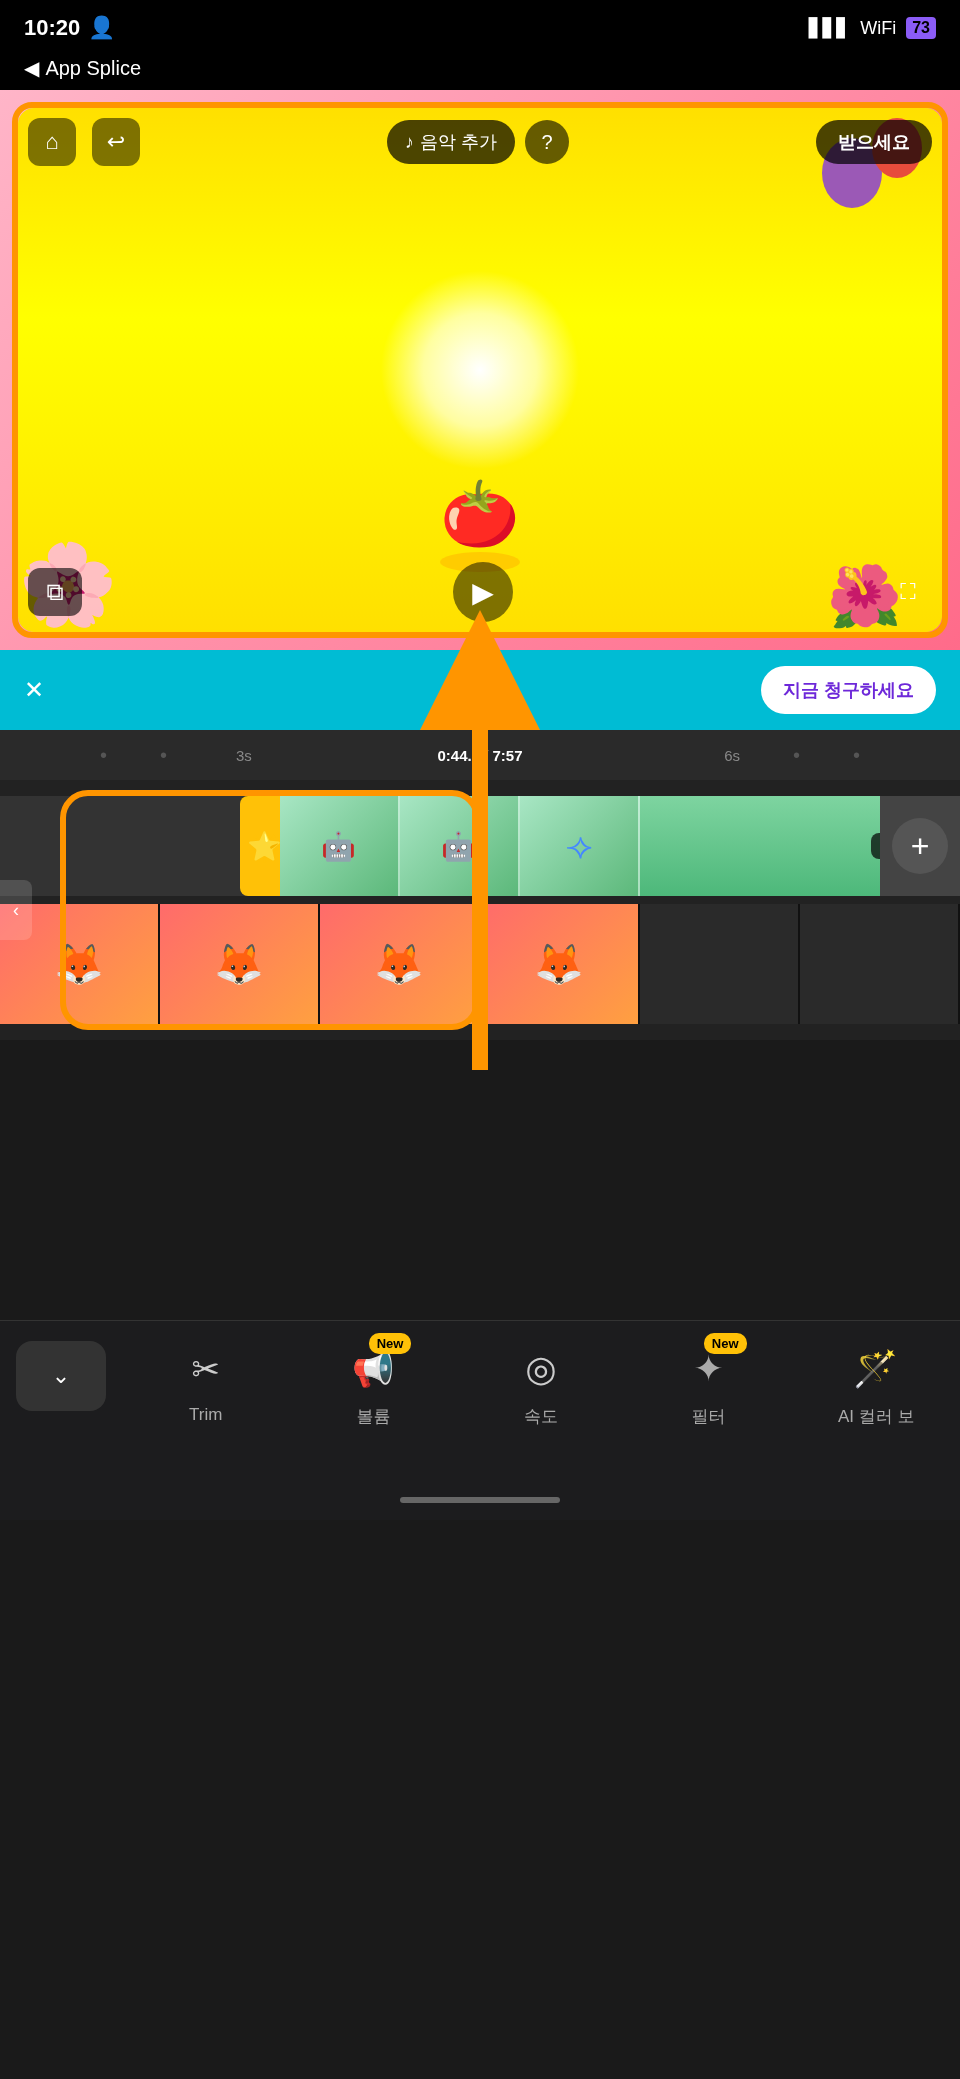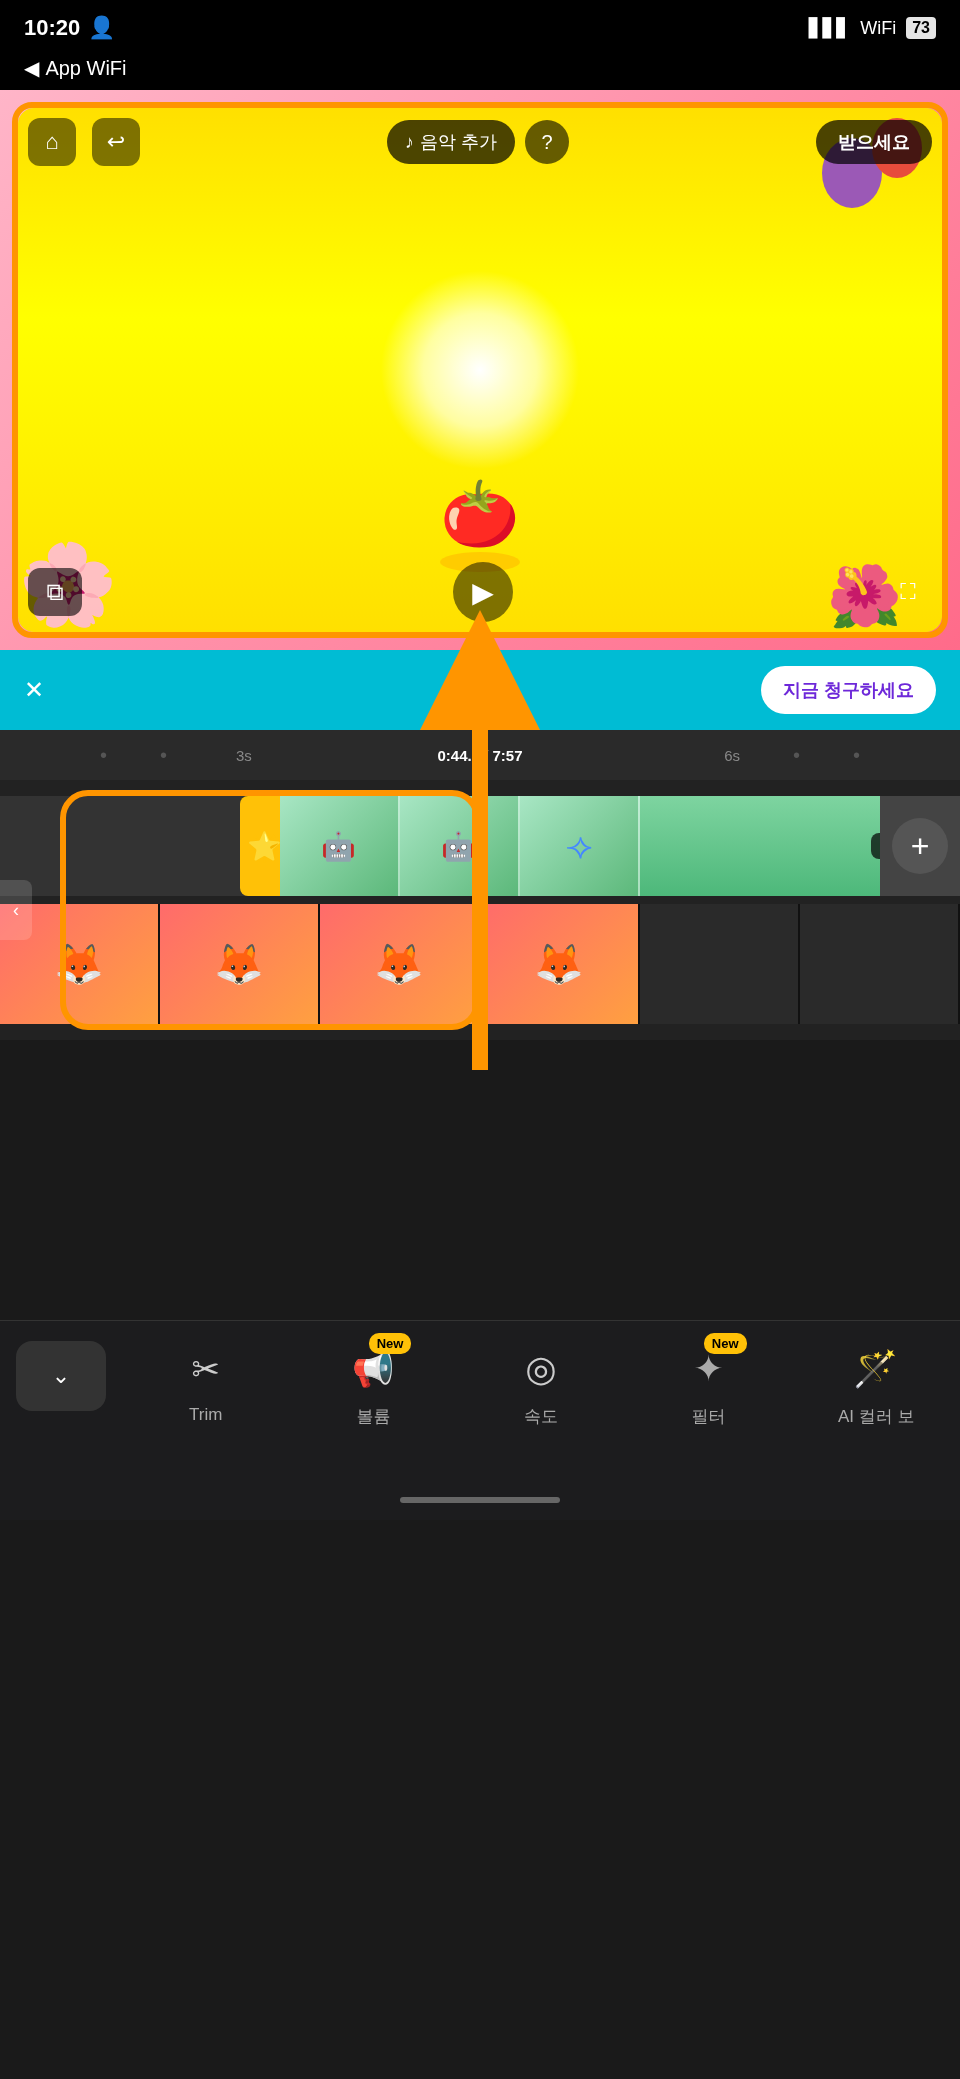--- a/index.html
+++ b/index.html
@@ -38,7 +38,7 @@
       font-size: 18px;
     }
     .battery-badge {
-      background: #e5e5e5;
+      background: #8b5cf6;
       color: #000;
       border-radius: 4px;
       padding: 2px 6px;

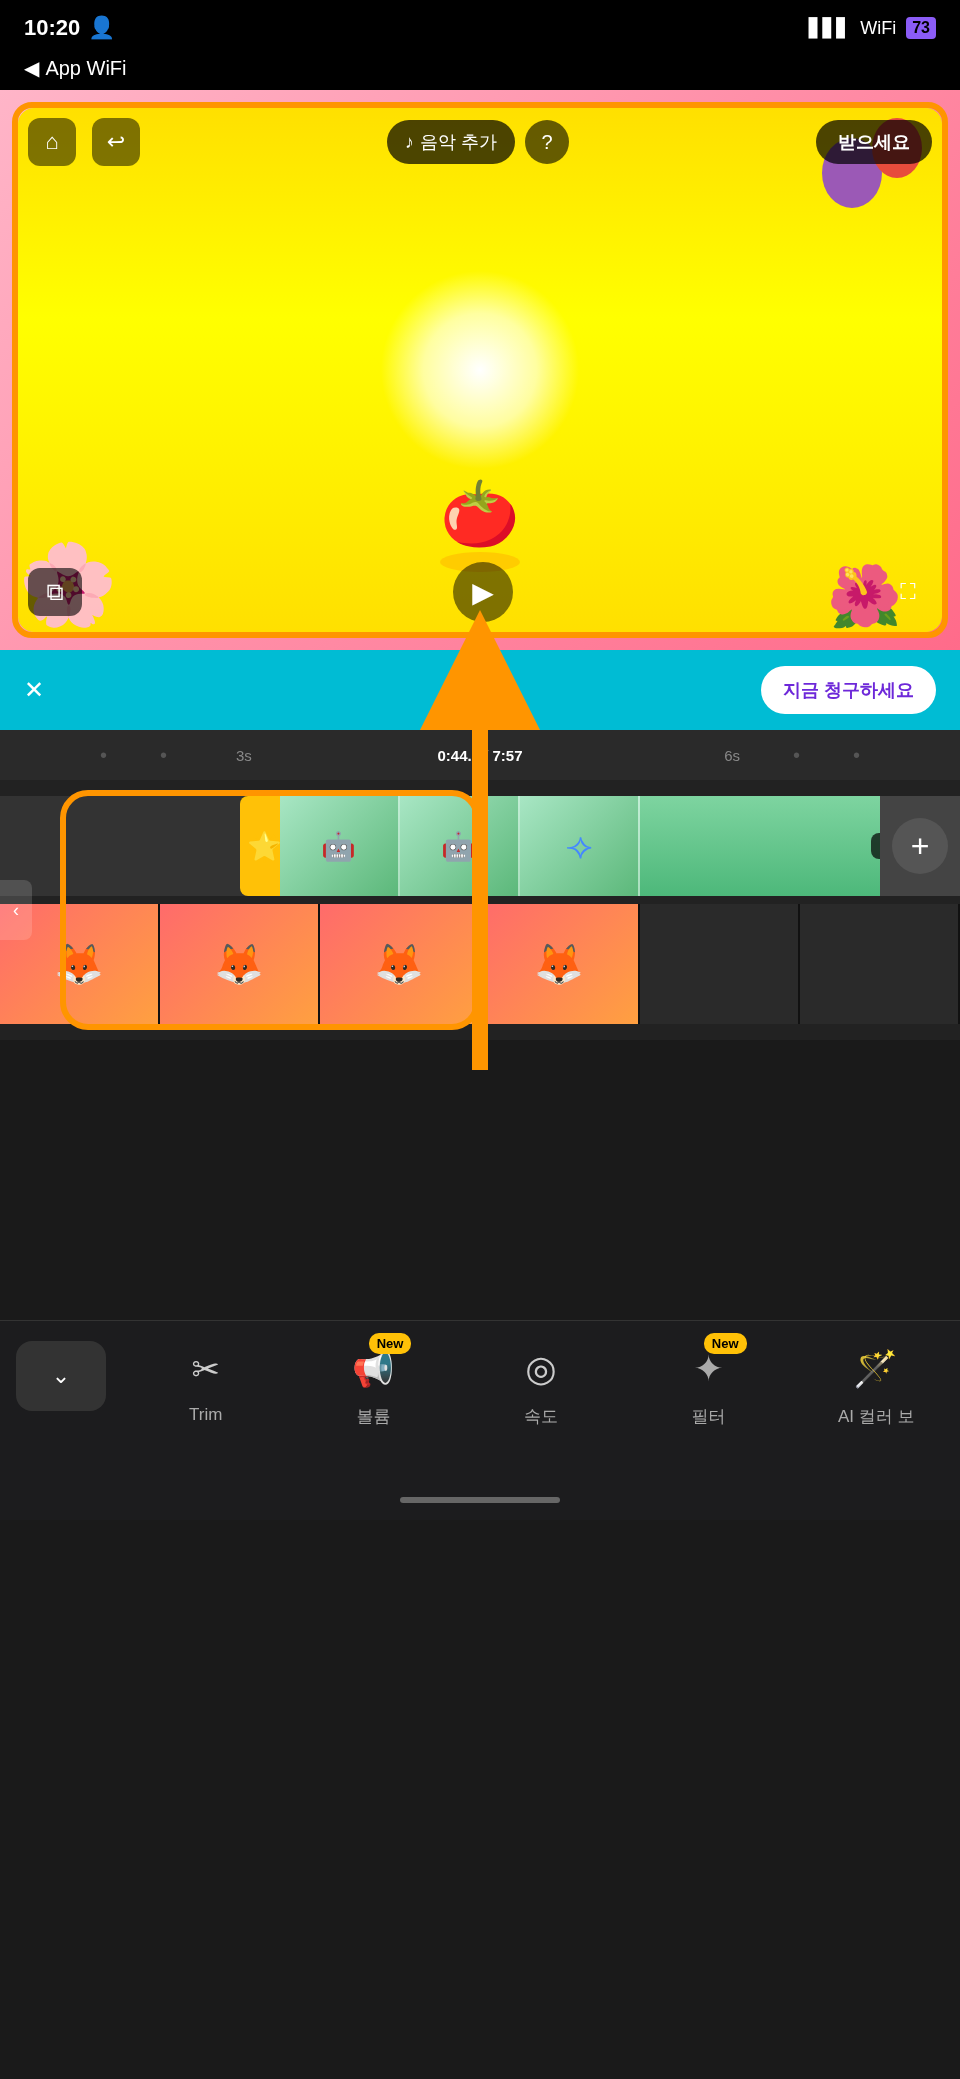--- a/index.html
+++ b/index.html
@@ -677,7 +677,7 @@
 
 <div class="app-store-back">
   <span>◀</span>
-  <span>App WiFi</span>
+  <span>App Splice</span>
 </div>
 
 <div class="video-preview-wrapper">

